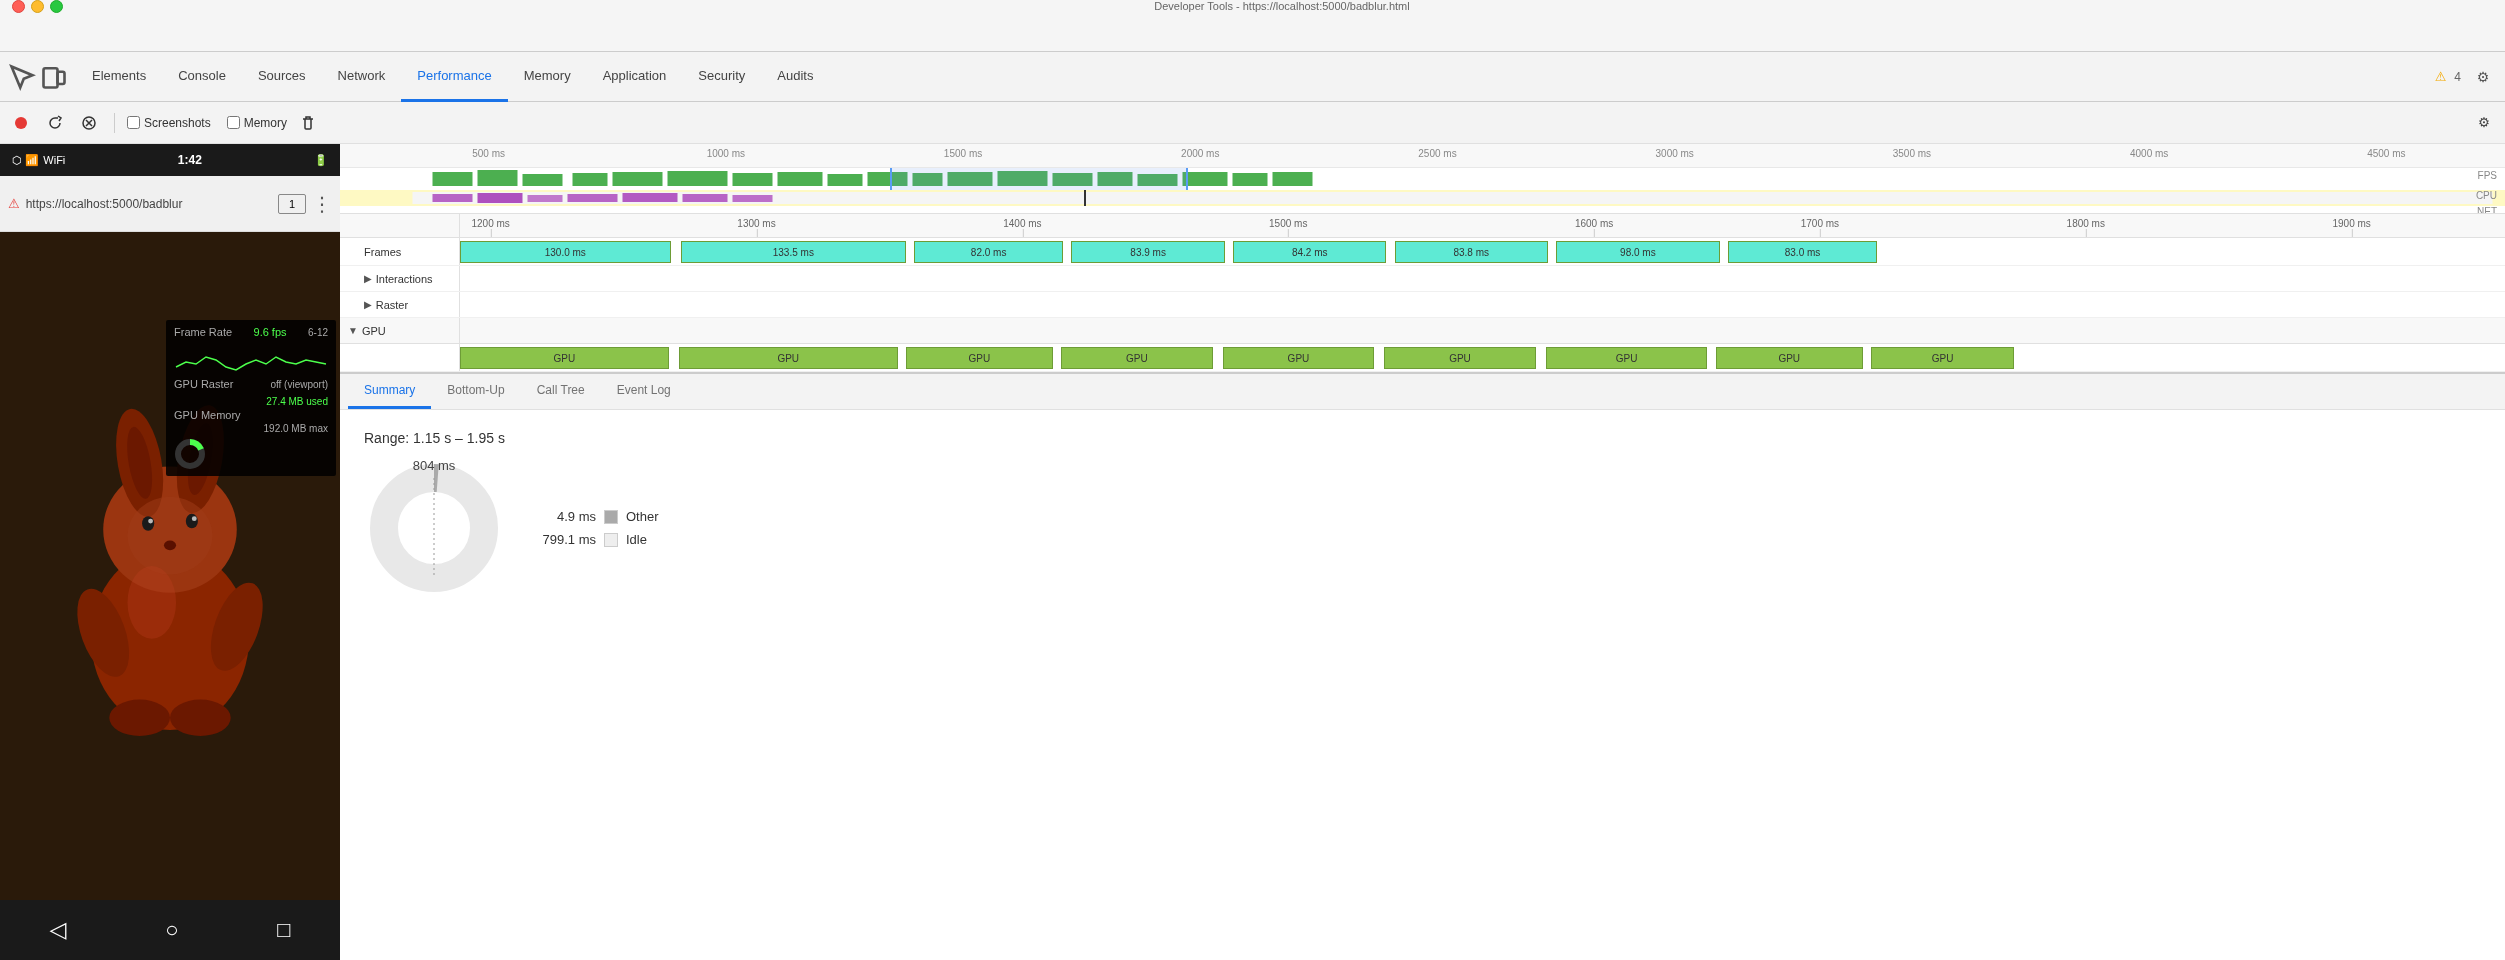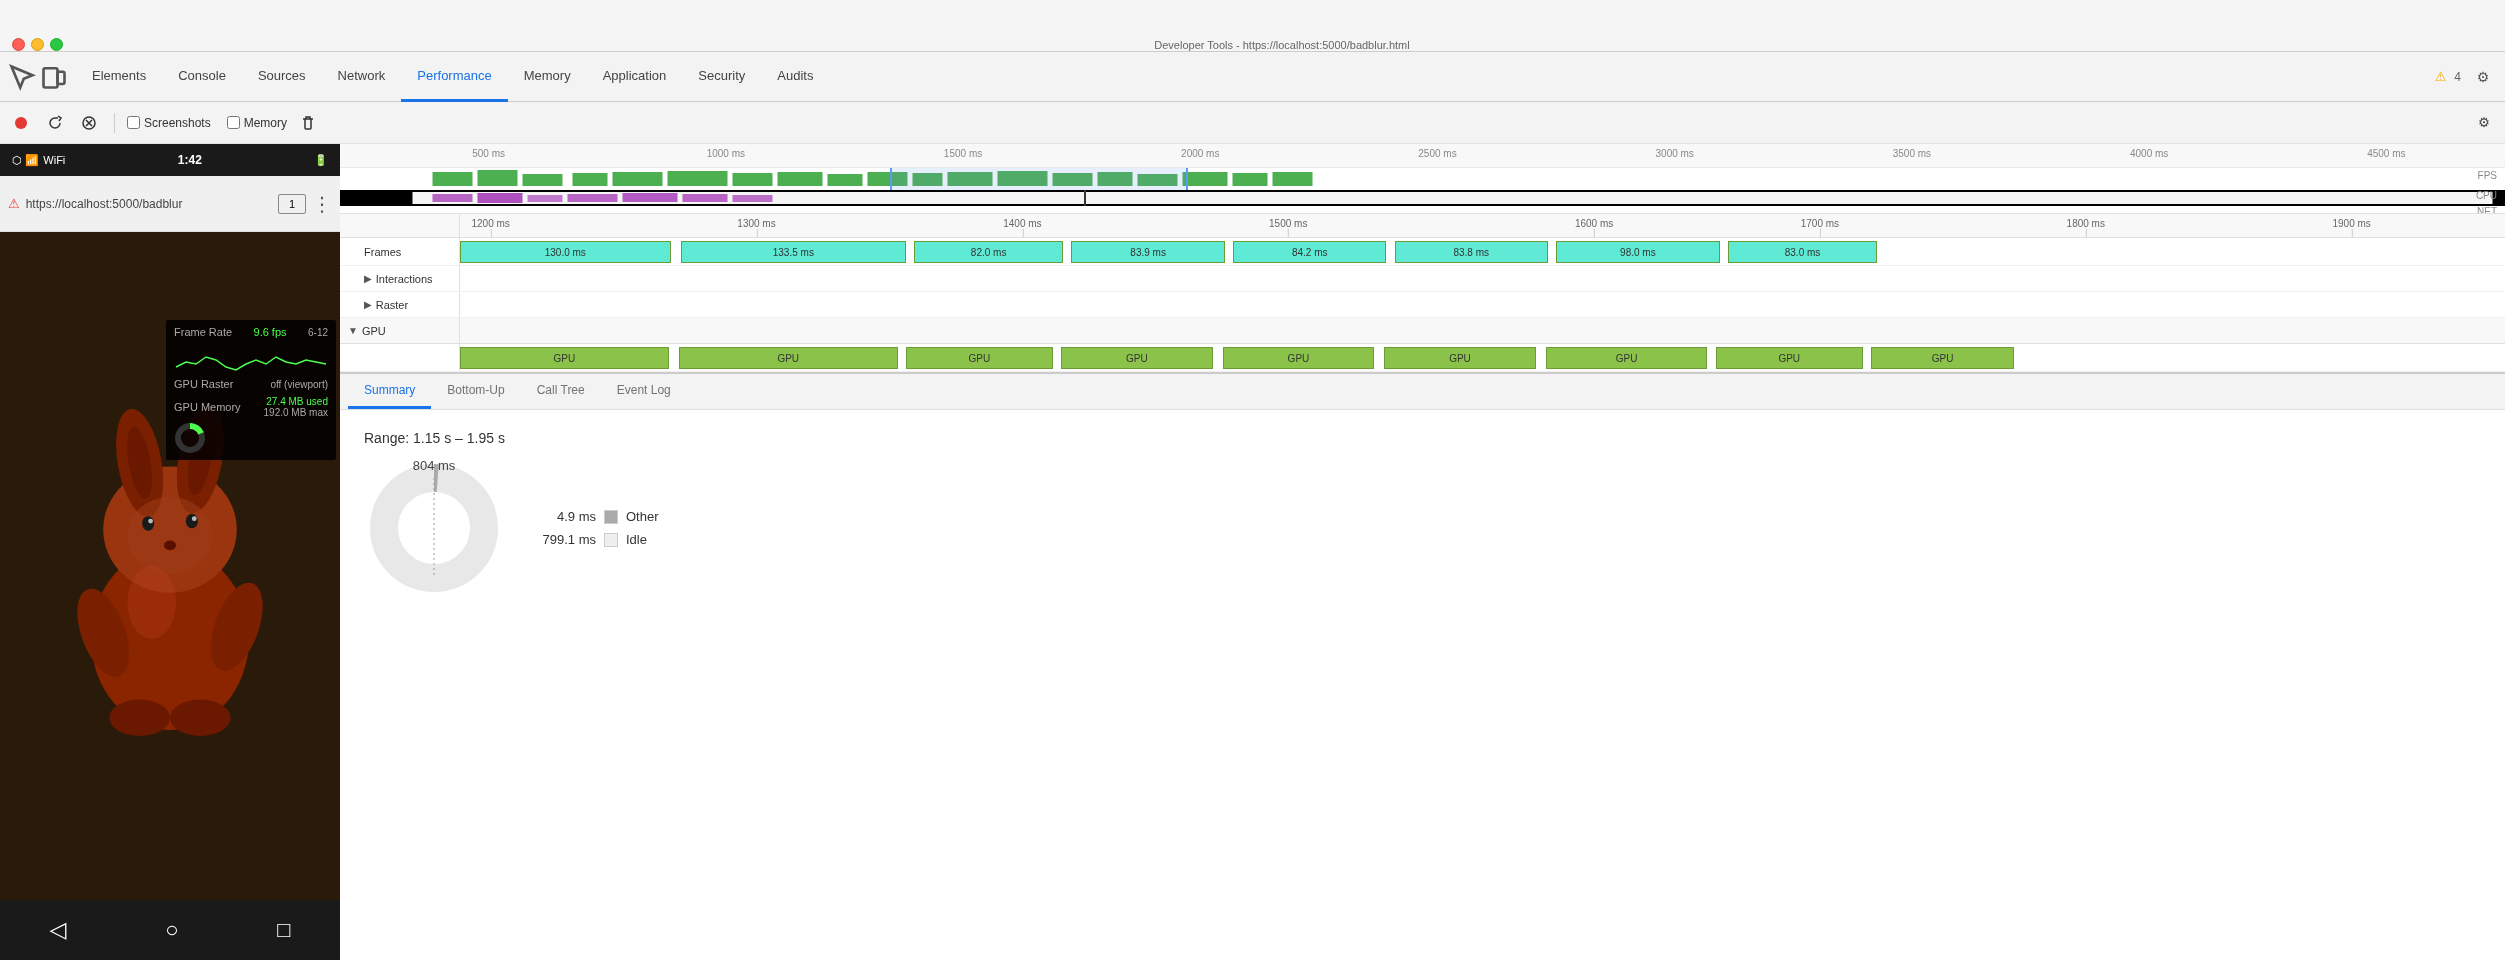--- a/index.html
+++ b/index.html
@@ -8,7 +8,7 @@
     
     .browser-bar {
       display: flex;
-      align-items: flex-end;
+      align-items: flex-start;
       height: 52px;
       background: #f5f5f5;
       border-bottom: 1px solid #ccc;

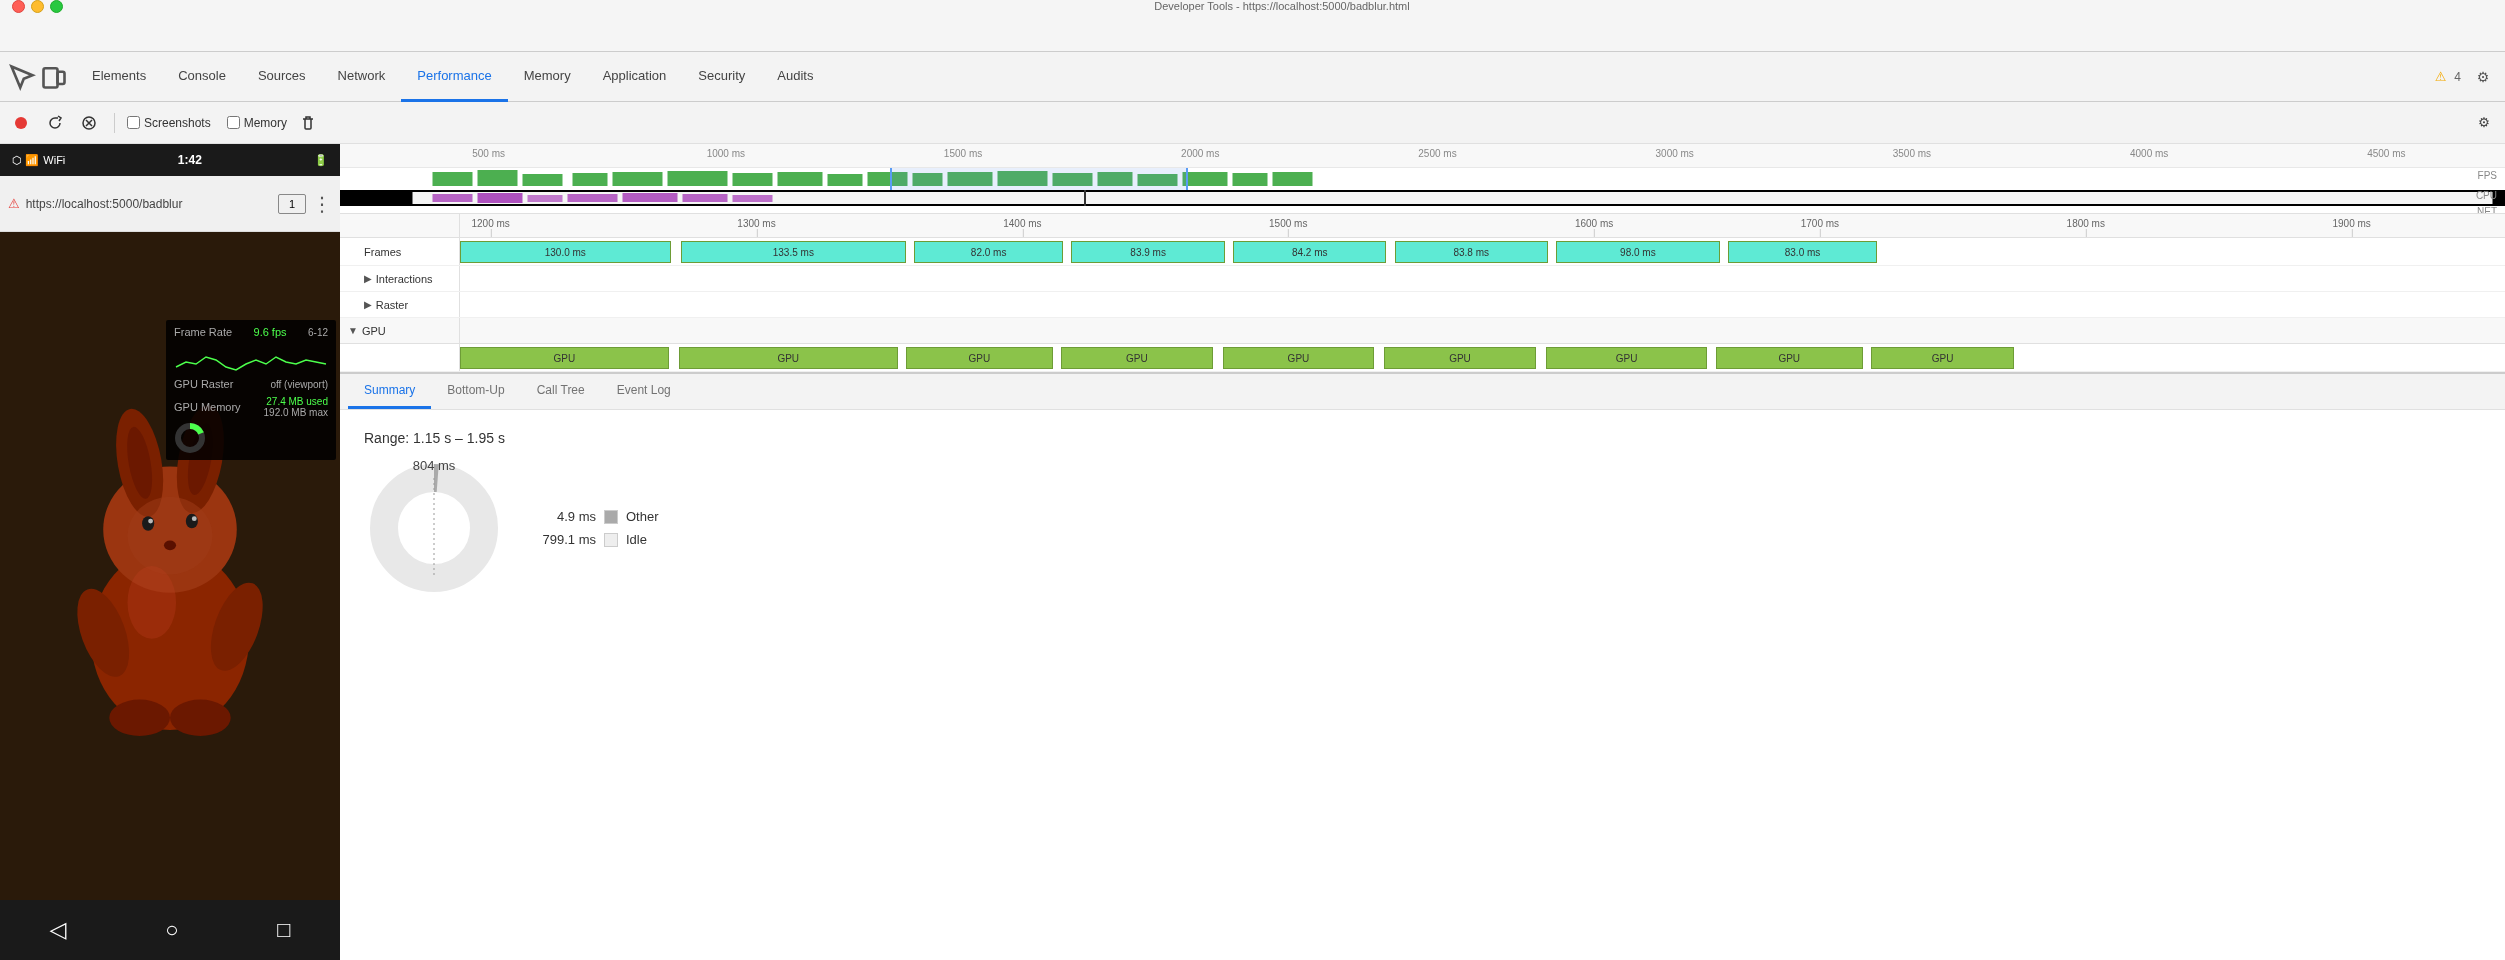--- a/index.html
+++ b/index.html
@@ -194,7 +194,7 @@
     }
     .ov-fps-row { height: 18px; background: #fff; position: relative; padding-left: 30px; }
     .ov-fps-label { position: absolute; right: 8px; top: 2px; font-size: 10px; color: #888; }
-    .ov-cpu-row { height: 12px; background: #000000; position: relative; padding-left: 30px; }
+    .ov-cpu-row { height: 12px; background: #fef9c3; position: relative; padding-left: 30px; }
     .ov-cpu-label { position: absolute; right: 8px; top: 0; font-size: 10px; color: #888; }
     .ov-net-row { height: 12px; background: #fff; position: relative; padding-left: 30px; }
     .ov-net-label { position: absolute; right: 8px; top: 0; font-size: 10px; color: #888; }

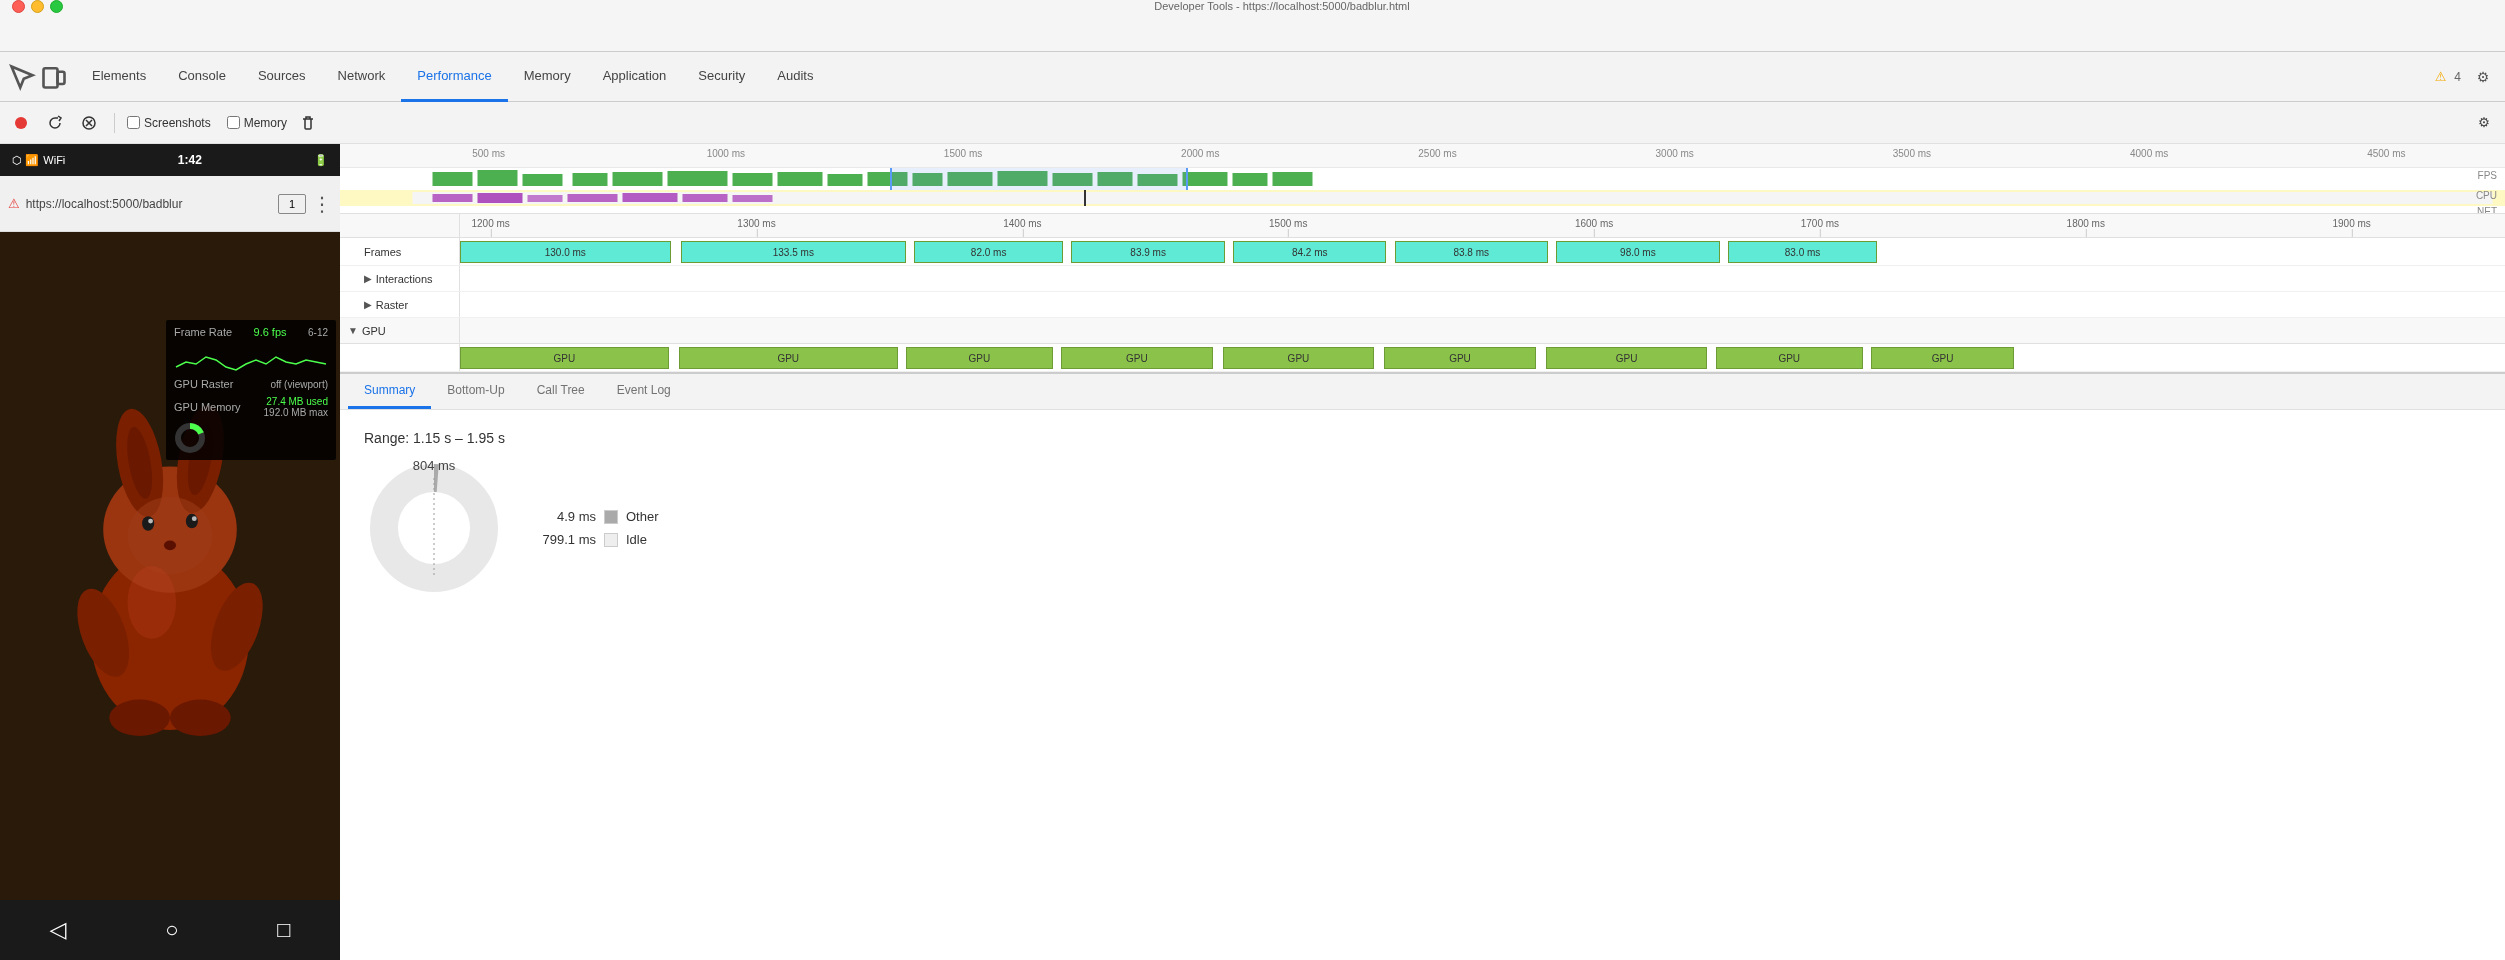--- a/index.html
+++ b/index.html
@@ -158,7 +158,7 @@
     .stat-range { color: #aaa; font-size: 10px; }
     .gpu-mem-values { display: flex; flex-direction: column; align-items: flex-end; }
     .gpu-mem-used { color: #4cff4c; font-size: 10px; }
-    .gpu-mem-max { color: #aaa; font-size: 10px; }
+    .gpu-mem-max { color: #aaa; font-size: 10px; margin-top: 16px; }
 
     
     .perf-panel {

